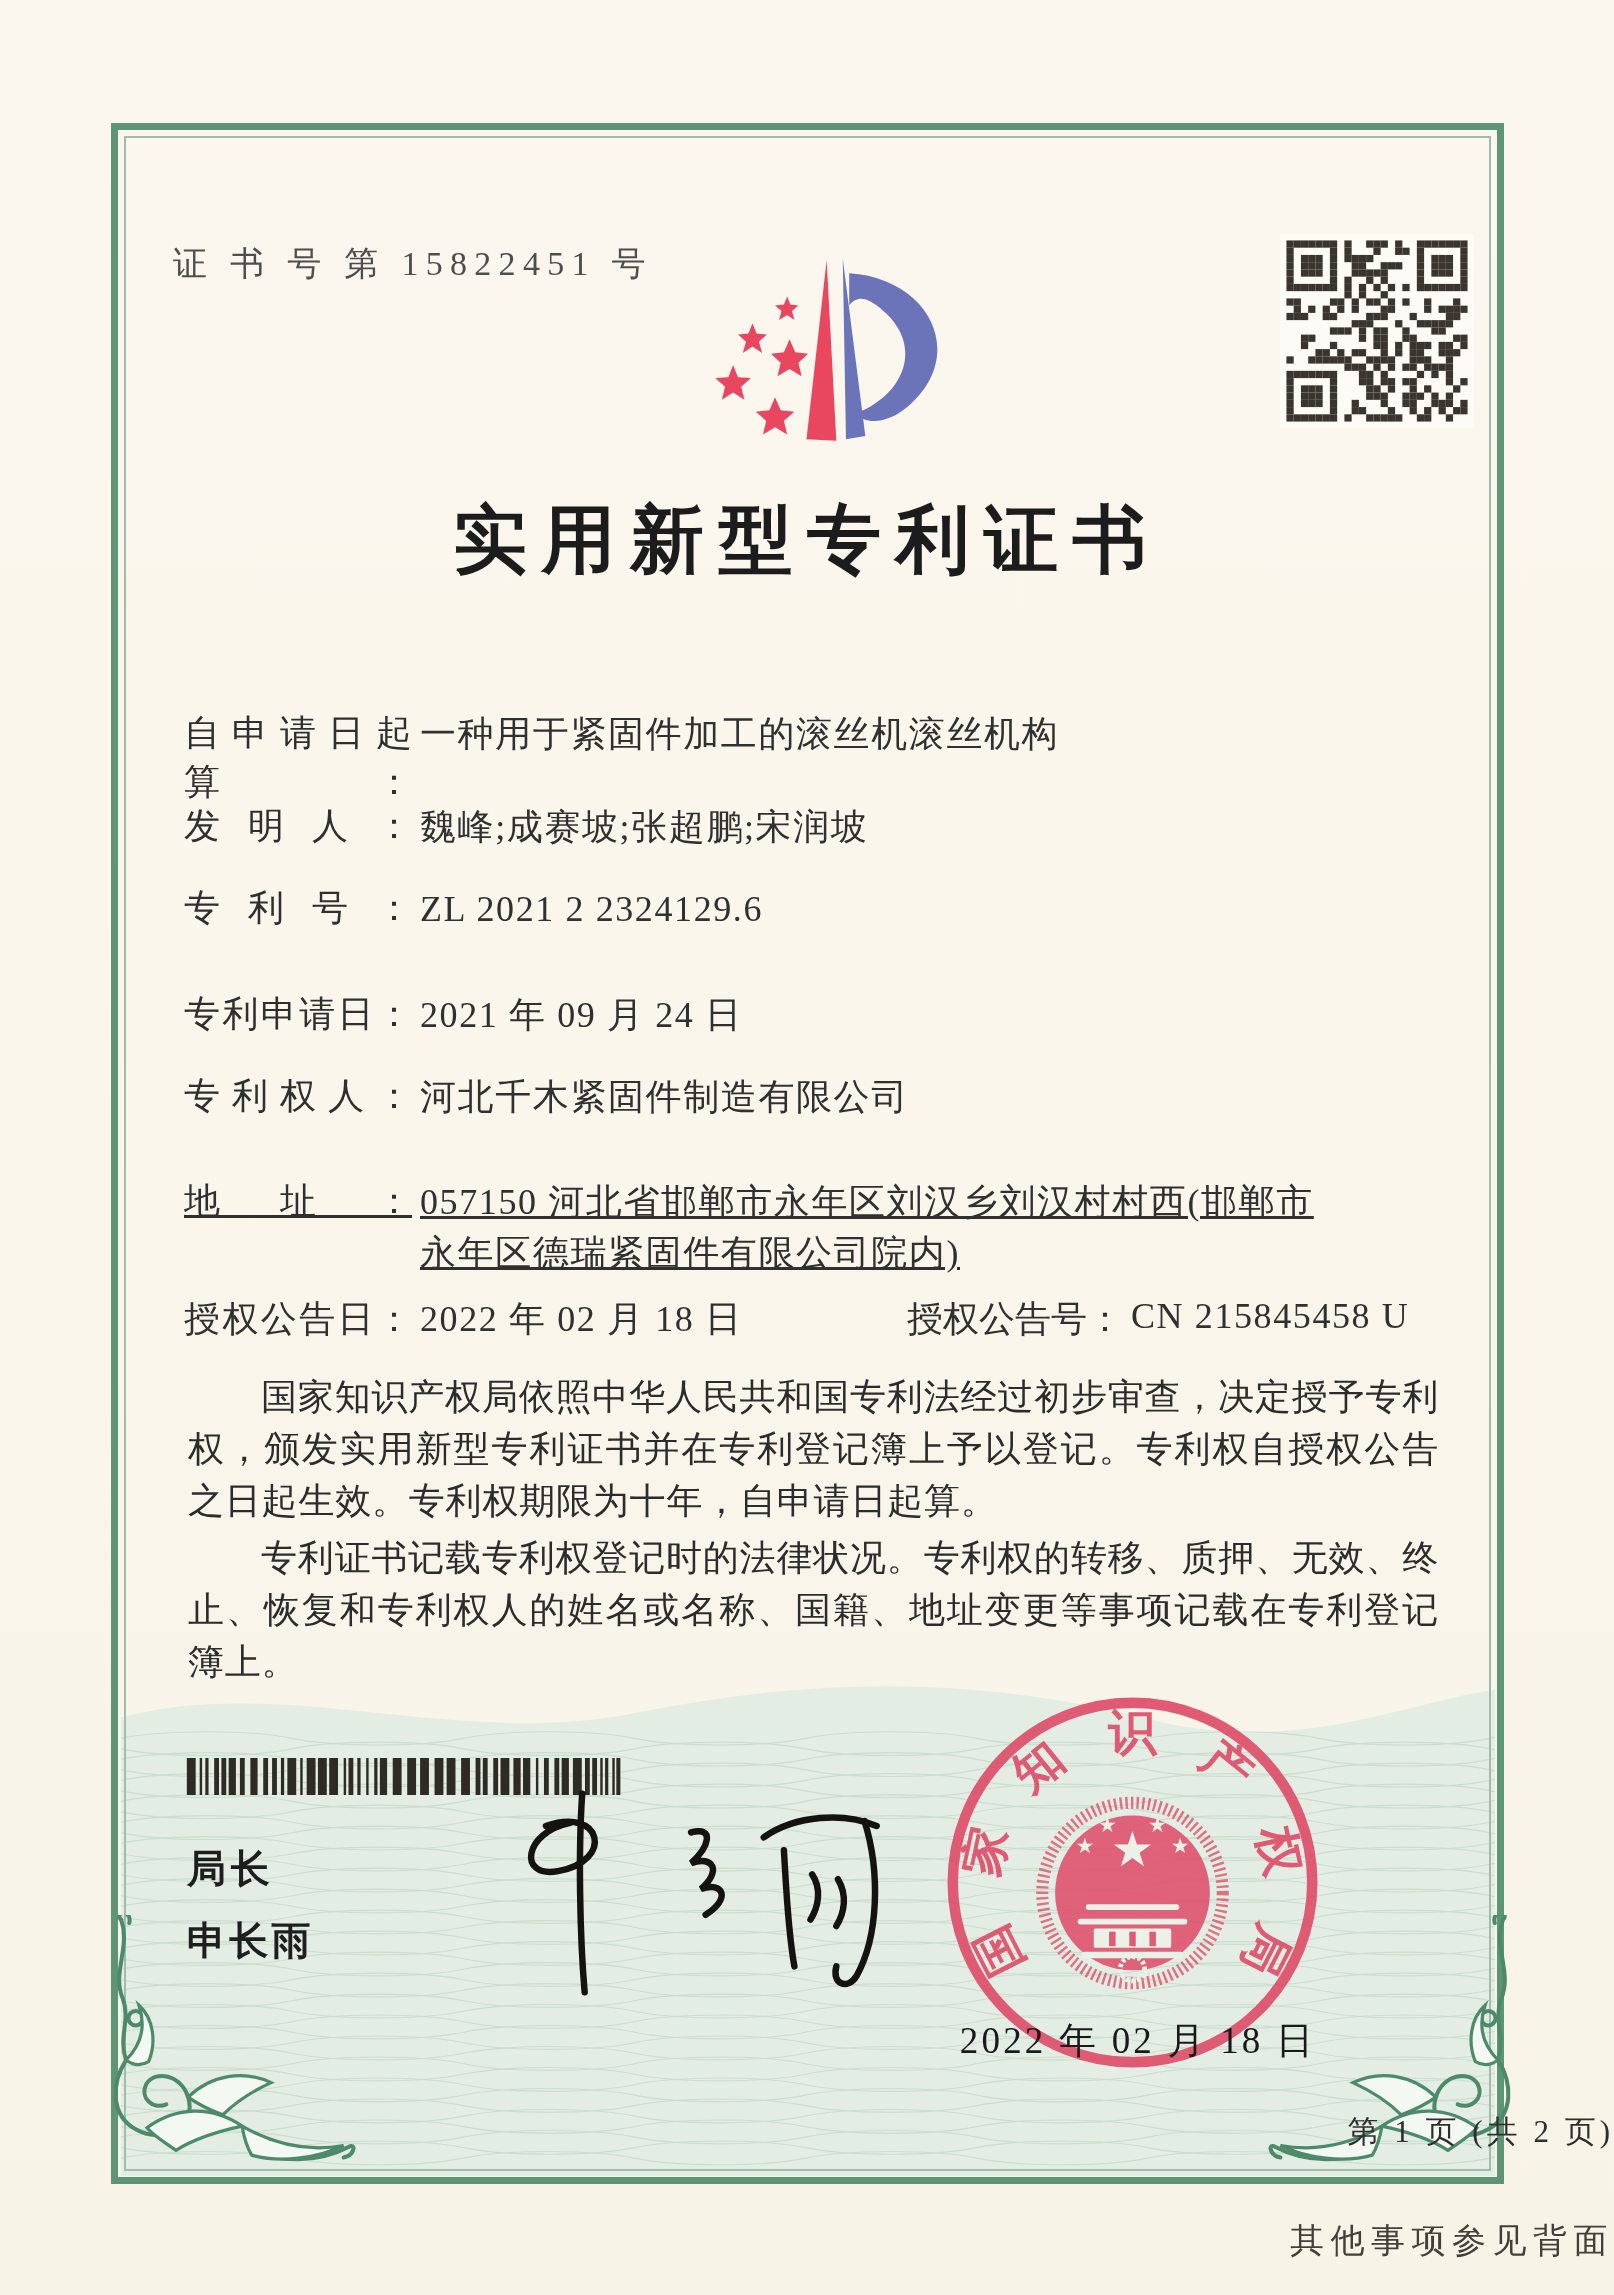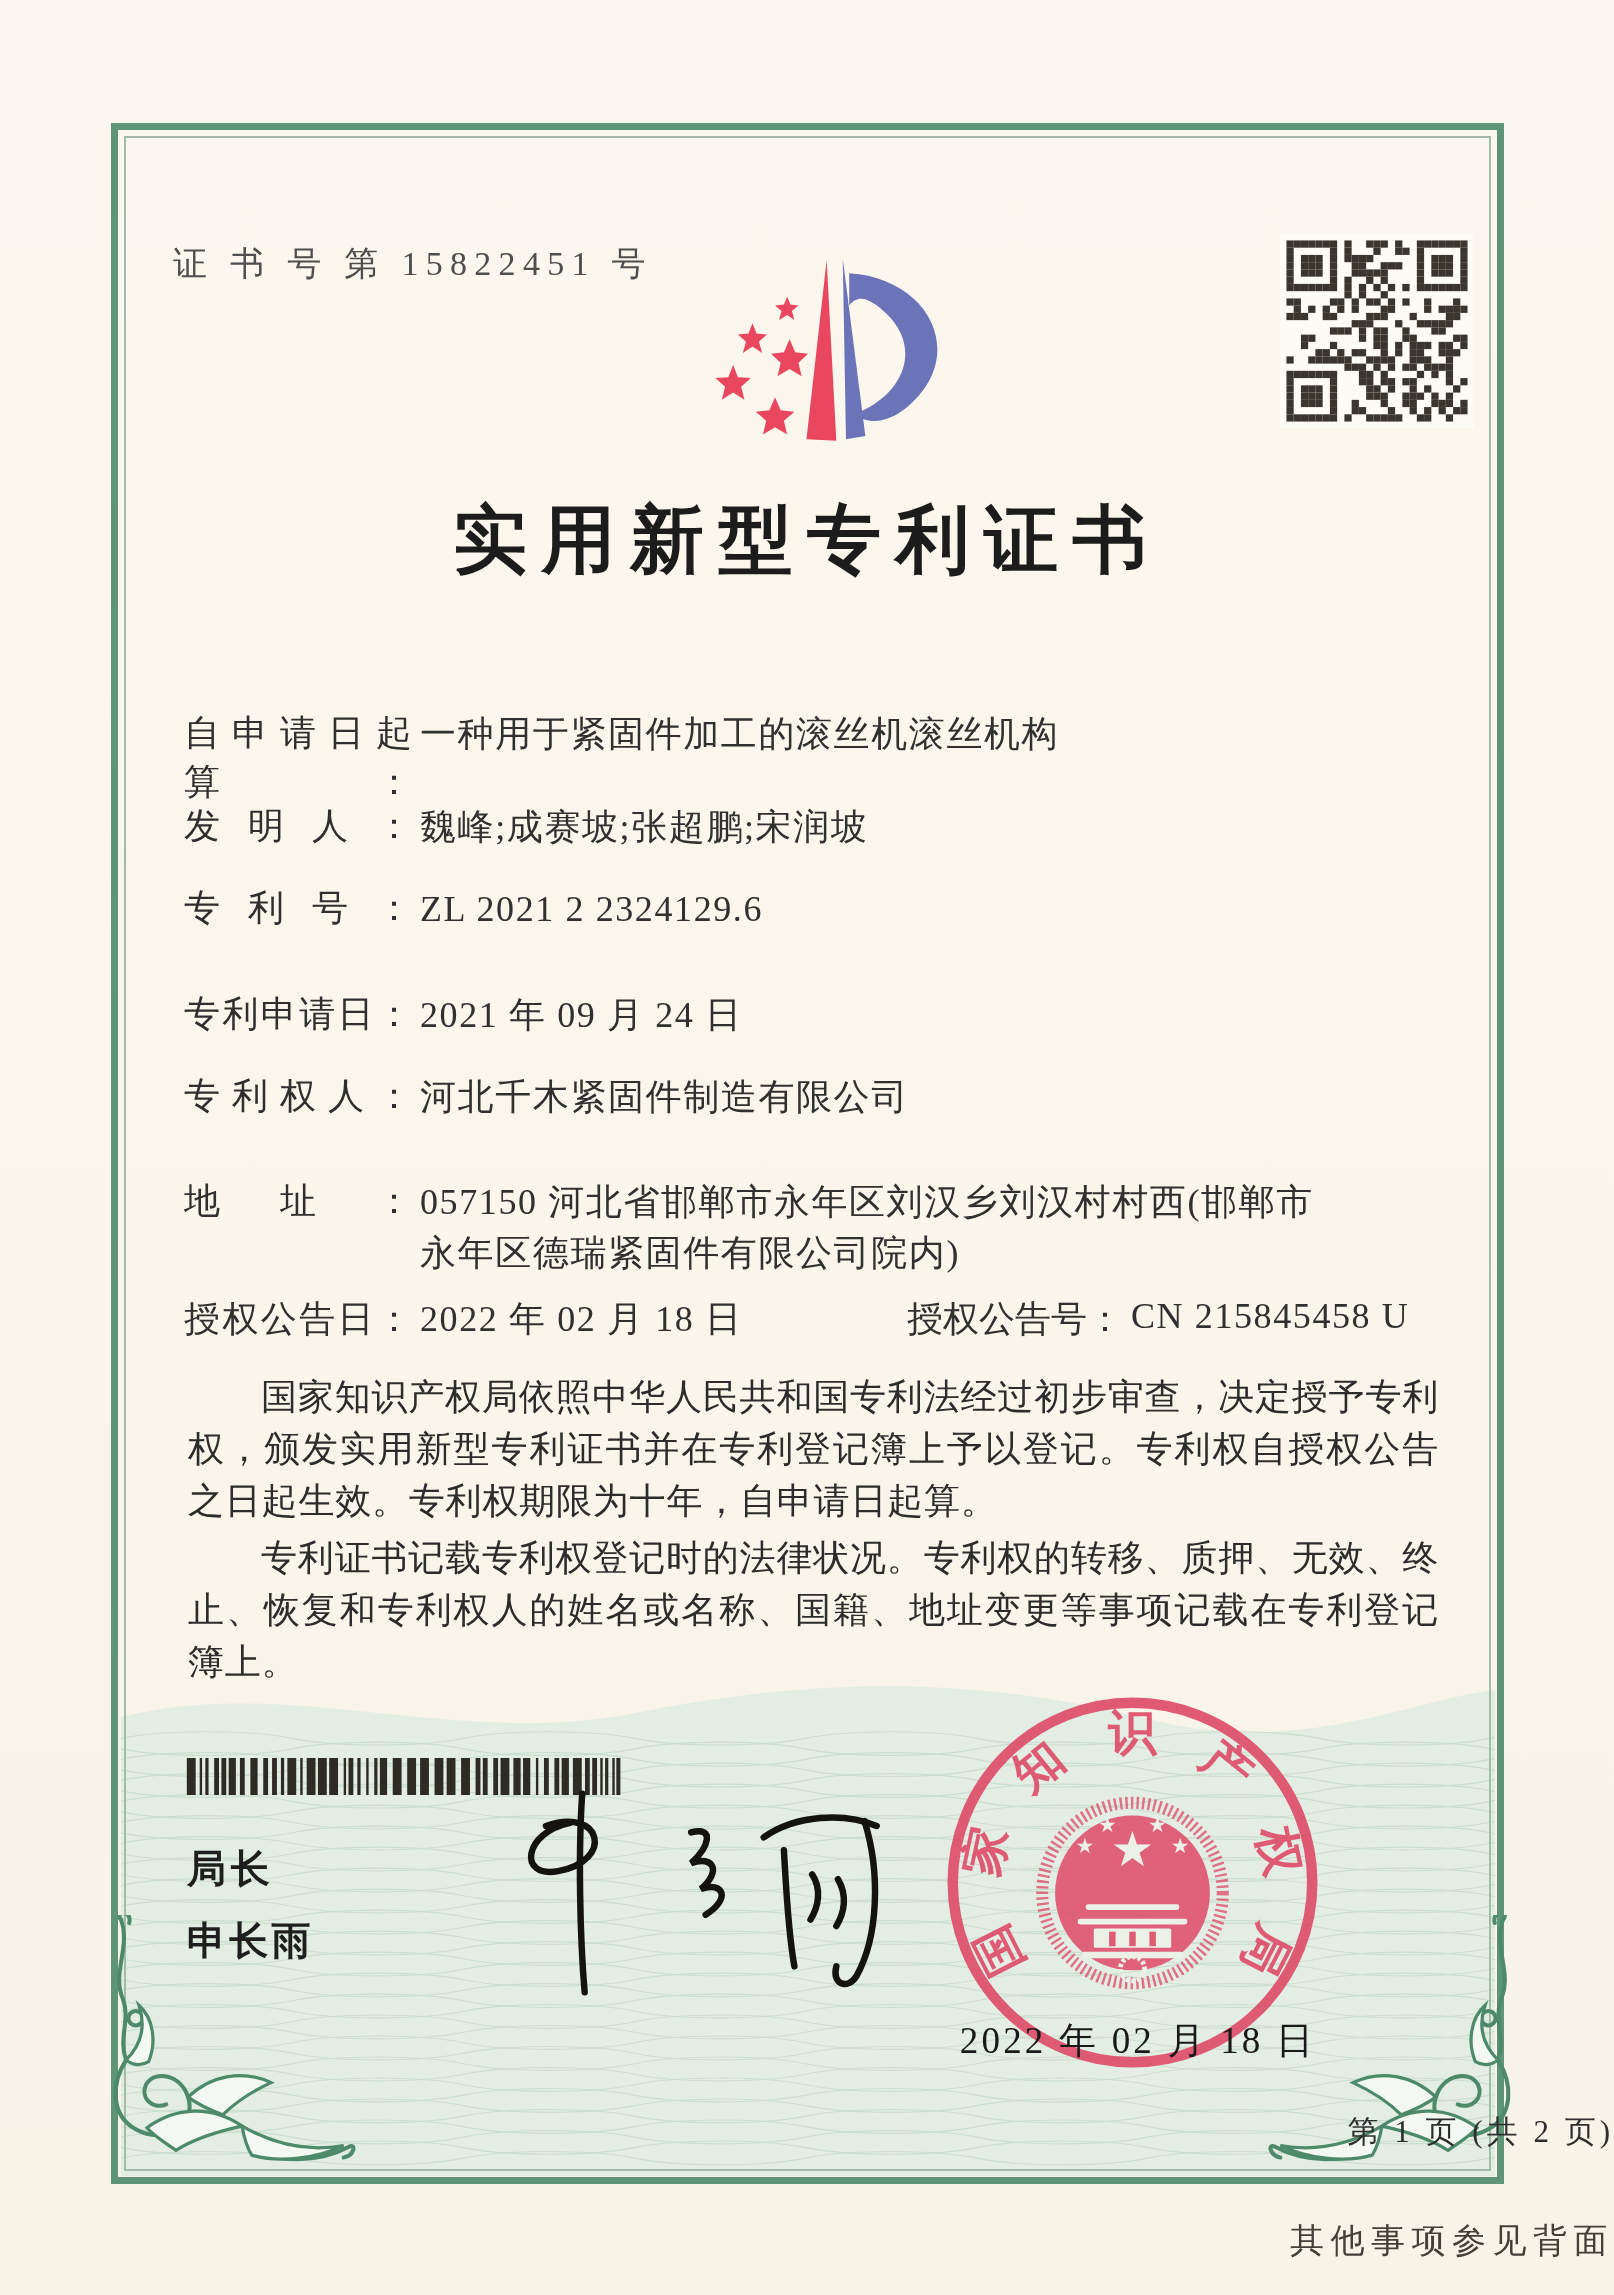--- a/index.html
+++ b/index.html
@@ -457,7 +457,7 @@
   <div class="title">实用新型专利证书</div>
 
   <div class="fields" id="fields">
-      <div class="f-row" style="top: 473px;">
+      <div class="f-row" style="top: 473px; text-decoration: underline;">
         <span class="f-label">地址：</span>
         <span class="f-value">057150 河北省邯郸市永年区刘汉乡刘汉村村西(邯郸市永年区德瑞紧固件有限公司院内)</span>
       </div>

